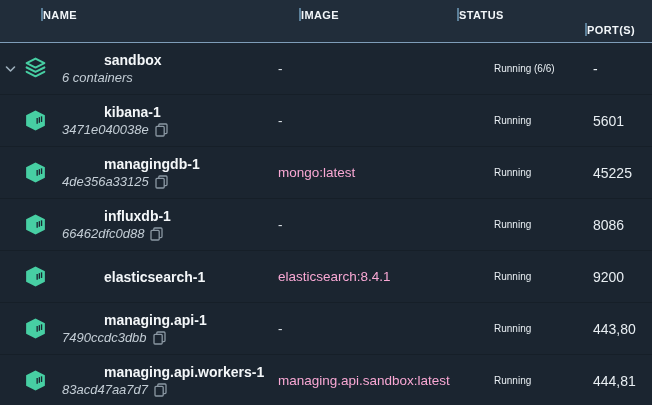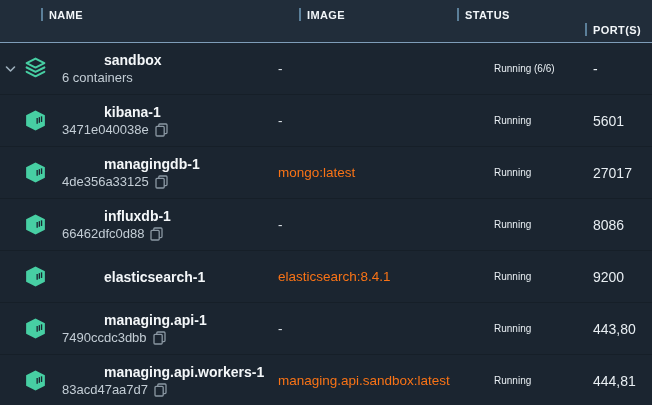--- a/index.html
+++ b/index.html
@@ -22,7 +22,7 @@
   }
   .header-cell {
     position:absolute; top:8px;
-    display:flex; align-items:center; gap:6px;
+    display:flex; align-items:center; gap:0;
   }
   .header-pipe {
     width:2px; height:13px; background:#5b7f99; display:inline-block;

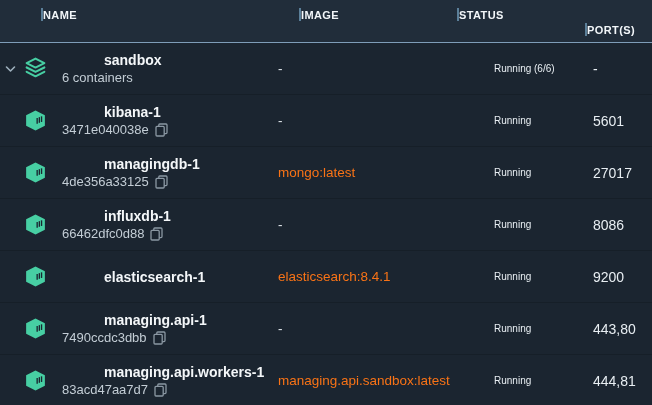--- a/index.html
+++ b/index.html
@@ -53,7 +53,7 @@
   .row.group .icon-stack { display:block; }
   .name-block { margin-left:14px; display:flex; flex-direction:column; justify-content:center; }
   .name-main { font-size:14px; font-weight:bold; color:#f4f7f9; line-height:18px; white-space:nowrap;margin-left:42px; }
-  .name-sub-wrap { display:flex; align-items:center; gap:6px; line-height:18px; }
+  .name-sub-wrap { display:flex; align-items:center; gap:6px; line-height:18px;font-style:italic; }
   .name-sub { font-size:13px; color:#c3cdd5; white-space:nowrap; }
   .copy-btn { display:none; line-height:0; cursor:pointer; }
   .row:not(.group) .copy-btn { display:inline-block; }

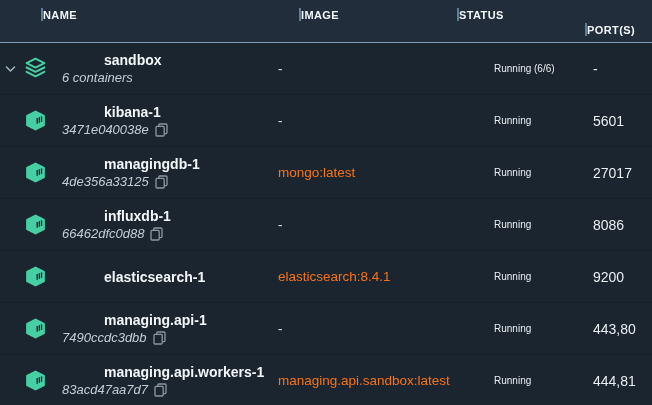--- a/index.html
+++ b/index.html
@@ -59,7 +59,7 @@
   .row:not(.group) .copy-btn { display:inline-block; }
 
   .cell-image { font-size:13.5px; color:#e4eaee; white-space:nowrap; overflow:hidden; }
-  .cell-image.link { color:#f97316; }
+  .cell-image.link { color:#f9a8d4; }
   .cell-status { font-size:10px; color:#e8eef2; white-space:nowrap; }
   .cell-ports { font-size:14px; color:#e8eef2; white-space:nowrap; }
 </style>

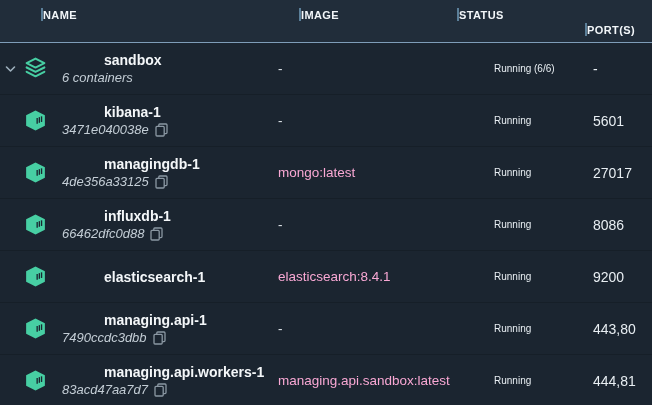--- a/index.html
+++ b/index.html
@@ -171,7 +171,7 @@
     </div>
     <div class="cell-image link">mongo:latest</div>
     <div class="cell-status">Running</div>
-    <div class="cell-ports">27017</div>
+    <div class="cell-ports">45225</div>
   </div>
       <div class="row">
     <div class="cell-name">

